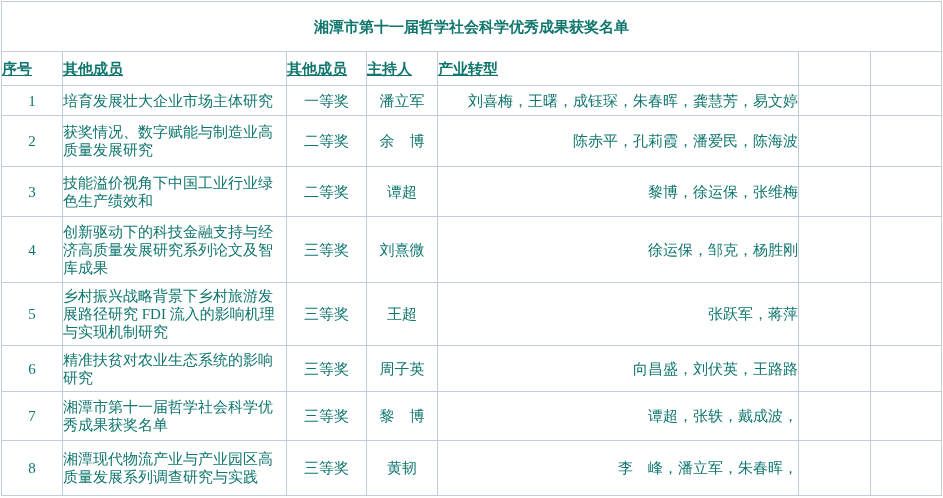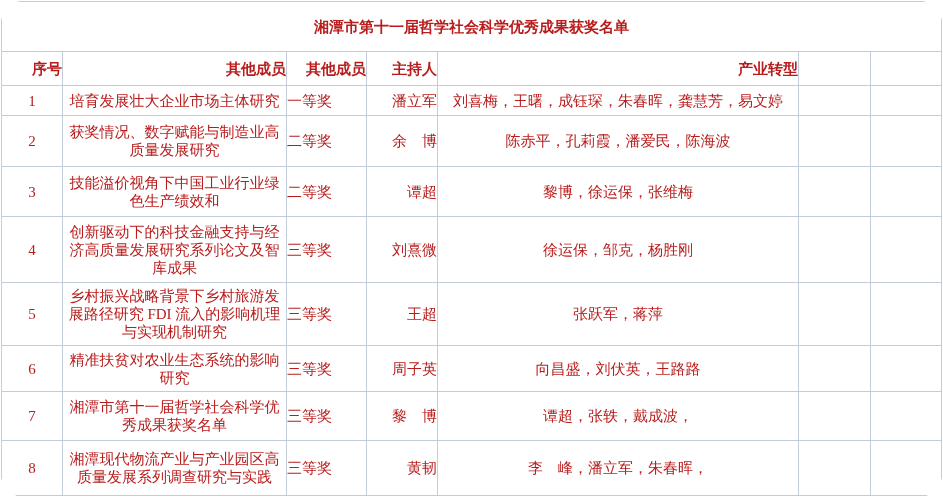--- a/index.html
+++ b/index.html
@@ -8,9 +8,8 @@
     height: 498px;
     background: #ffffff;
     overflow: hidden;
-    color: #b91c1c;
+    color: #0f766e;
     font-family: "Liberation Serif", "DejaVu Serif", serif;
-    border-radius: 27px;
   }
   table.grid {
     border-collapse: collapse;

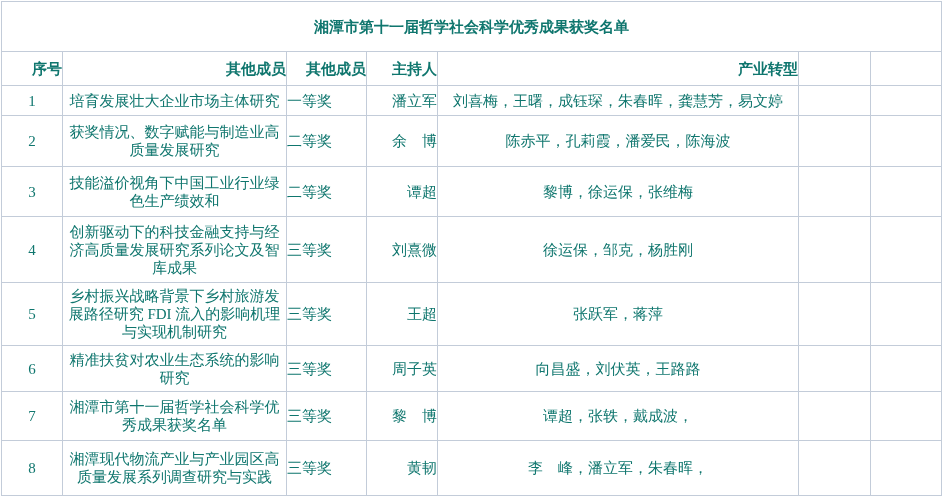--- a/index.html
+++ b/index.html
@@ -34,9 +34,10 @@
   }
   td.th {
     height: 33px;
-    text-align: right;
+    text-align: left;
     font-weight: bold;
     font-size: 15px;
+    text-decoration: underline;
   }
   td.c-num    { text-align: center; }
   td.c-award  { }

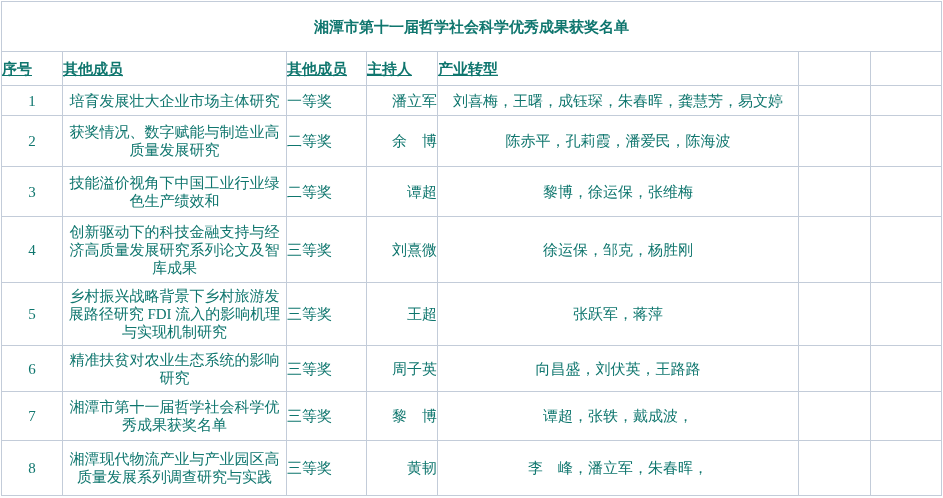--- a/index.html
+++ b/index.html
@@ -42,7 +42,7 @@
   td.c-num    { text-align: center; }
   td.c-award  { }
   td.c-leader { text-align: right; }
-  td.c-name   { text-align: center; padding: 4px 12px 4px 8px; }
+  td.c-name   { text-align: left; padding: 4px 12px 4px 8px; }
   td.c-members{ text-align: center; padding: 4px 4px 4px 6px; }
 </style>
 </head>

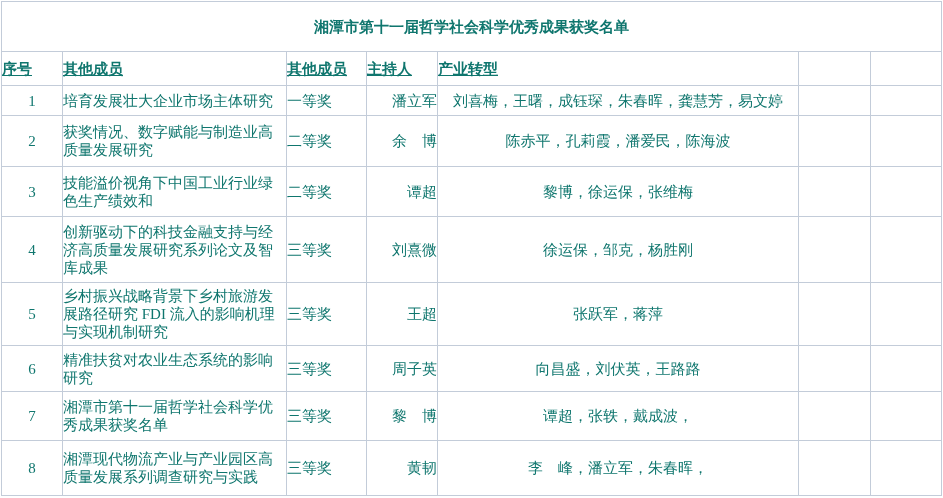--- a/index.html
+++ b/index.html
@@ -40,7 +40,7 @@
     text-decoration: underline;
   }
   td.c-num    { text-align: center; }
-  td.c-award  { }
+  td.c-award  { text-align: center; }
   td.c-leader { text-align: right; }
   td.c-name   { text-align: left; padding: 4px 12px 4px 8px; }
   td.c-members{ text-align: center; padding: 4px 4px 4px 6px; }

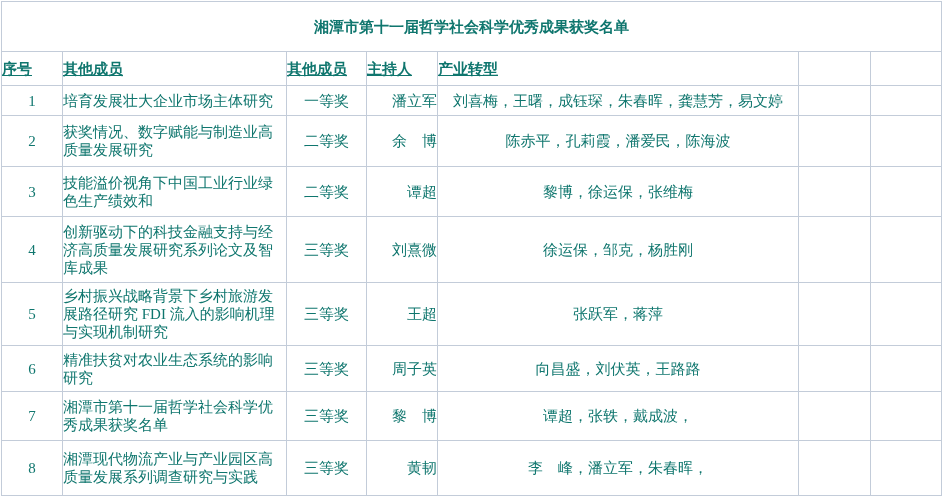--- a/index.html
+++ b/index.html
@@ -41,7 +41,7 @@
   }
   td.c-num    { text-align: center; }
   td.c-award  { text-align: center; }
-  td.c-leader { text-align: right; }
+  td.c-leader { text-align: center; }
   td.c-name   { text-align: left; padding: 4px 12px 4px 8px; }
   td.c-members{ text-align: center; padding: 4px 4px 4px 6px; }
 </style>

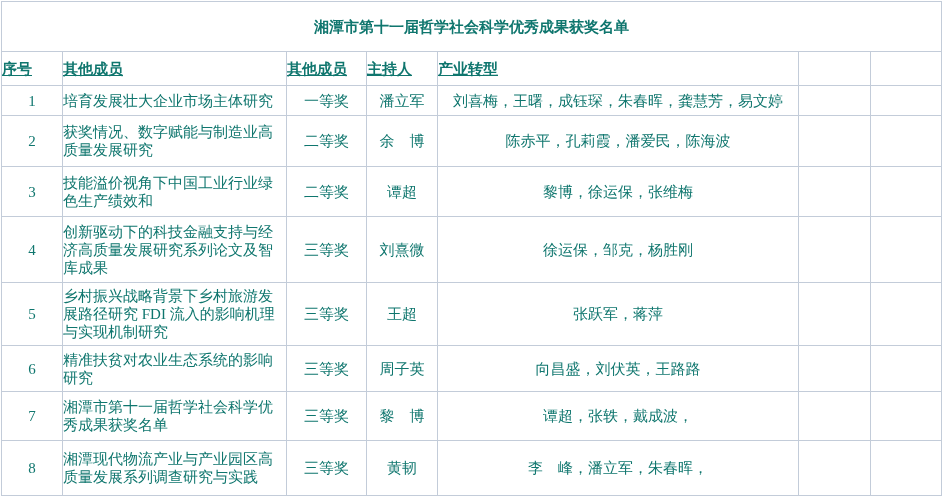--- a/index.html
+++ b/index.html
@@ -43,7 +43,7 @@
   td.c-award  { text-align: center; }
   td.c-leader { text-align: center; }
   td.c-name   { text-align: left; padding: 4px 12px 4px 8px; }
-  td.c-members{ text-align: center; padding: 4px 4px 4px 6px; }
+  td.c-members{ text-align: right; padding: 4px 4px 4px 6px; }
 </style>
 </head>
 <body>

